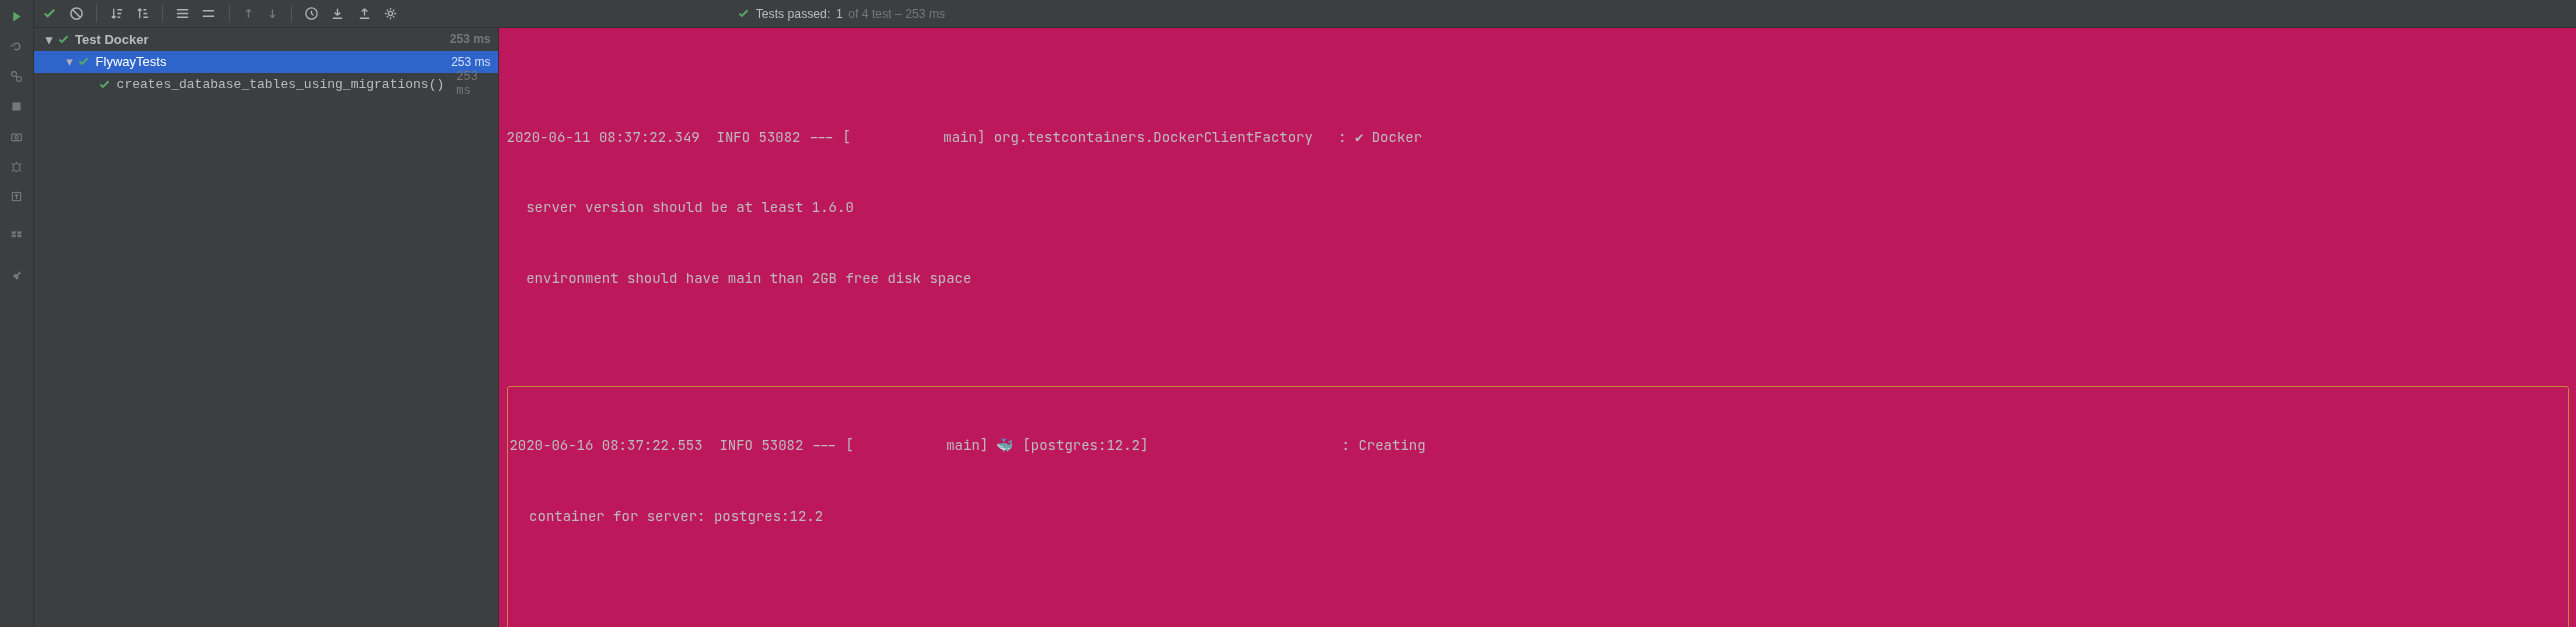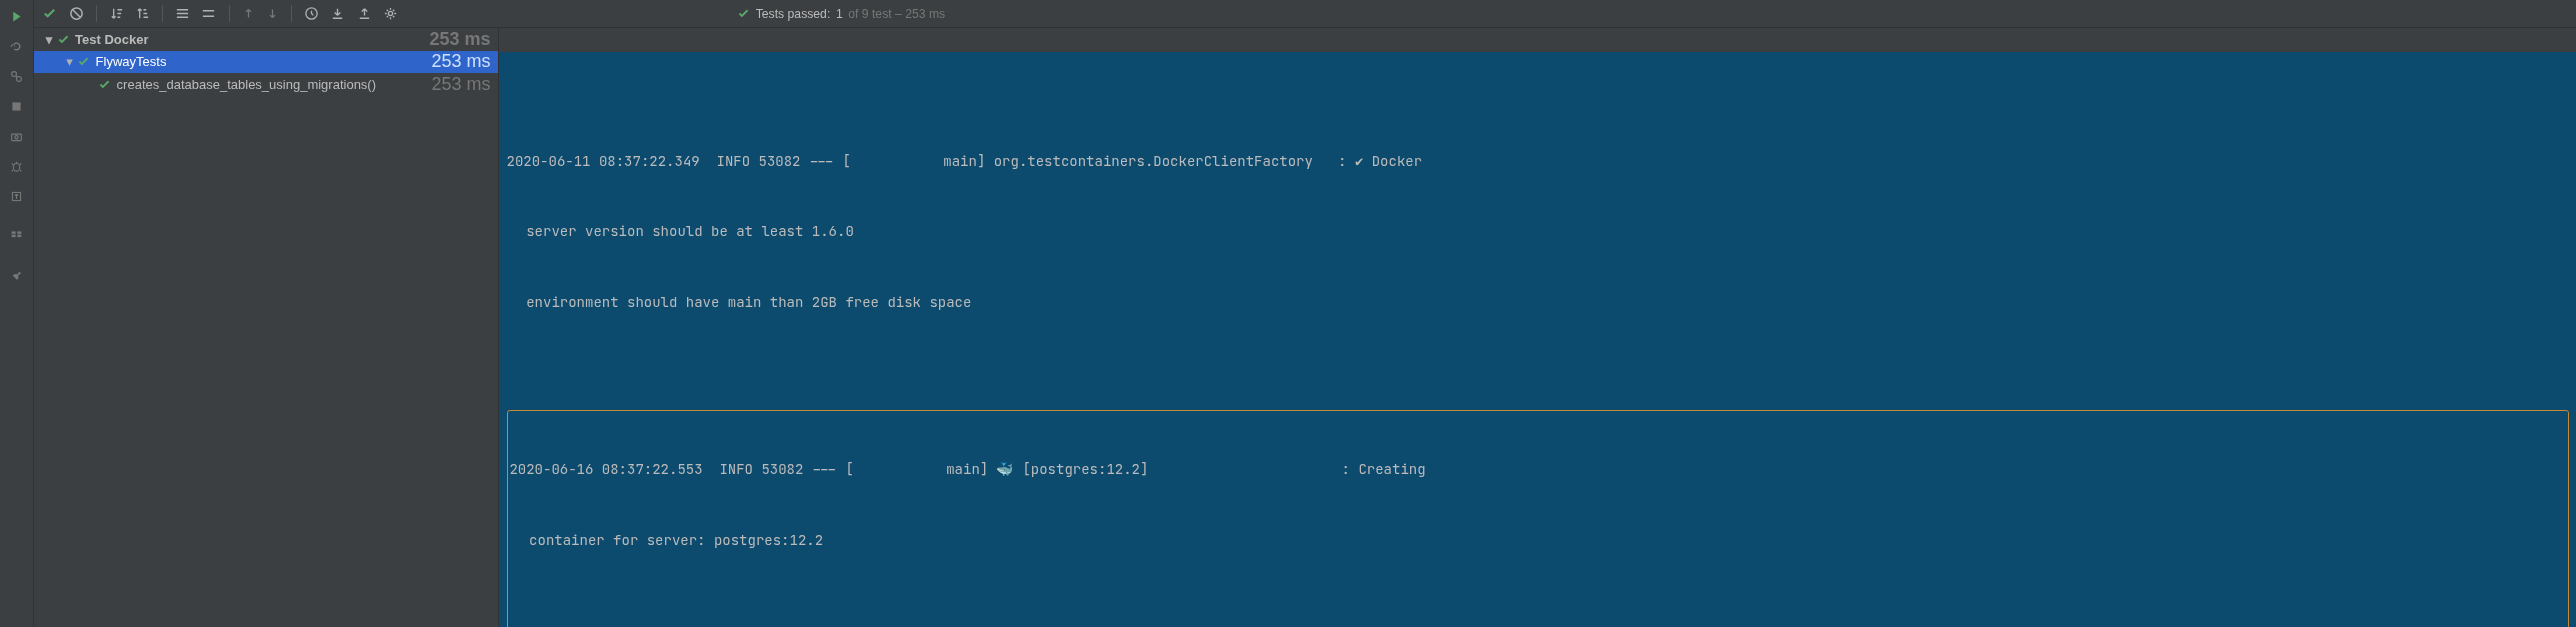--- a/index.html
+++ b/index.html
@@ -257,7 +257,7 @@
         </span>
         <span>Tests passed:</span>
         <span>1</span>
-        <span class="count-suffix">of 9 test – 253 ms</span>
+        <span class="count-suffix">of 4 test – 253 ms</span>
       </div>
     </div>
 

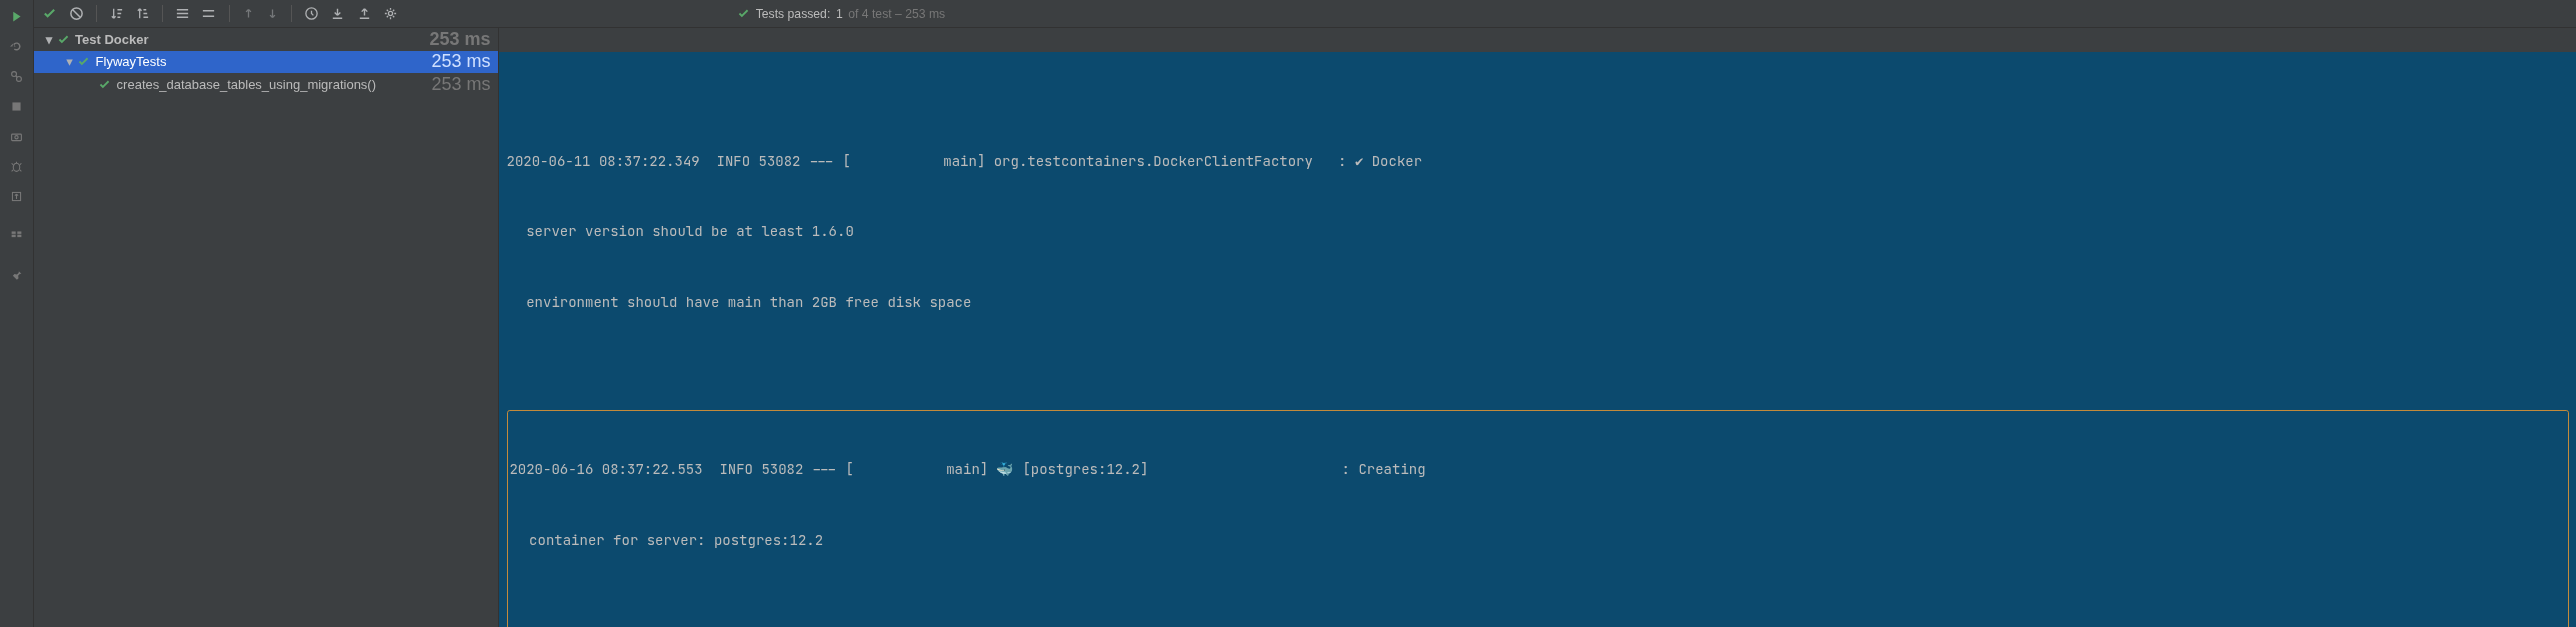--- a/index.html
+++ b/index.html
@@ -86,7 +86,7 @@
   .tree .row .arrow { width: 15px; color: #afb1b3; display:inline-flex; justify-content:center; }
   .tree .row .tick { margin-right: 5.6px; }
   .tree .row .label { flex: 1; }
-  .tree .row .dur { color: #777; font-size: 18px; margin-left: 12px; }
+  .tree .row .dur { color: #777; font-size: 12px; margin-left: 12px; }
   .tree .row.lvl0 { padding-left: 7.5px; font-weight: 600; }
   .tree .row.lvl1 { padding-left: 28px; }
   .tree .row.lvl2 { padding-left: 64px; }

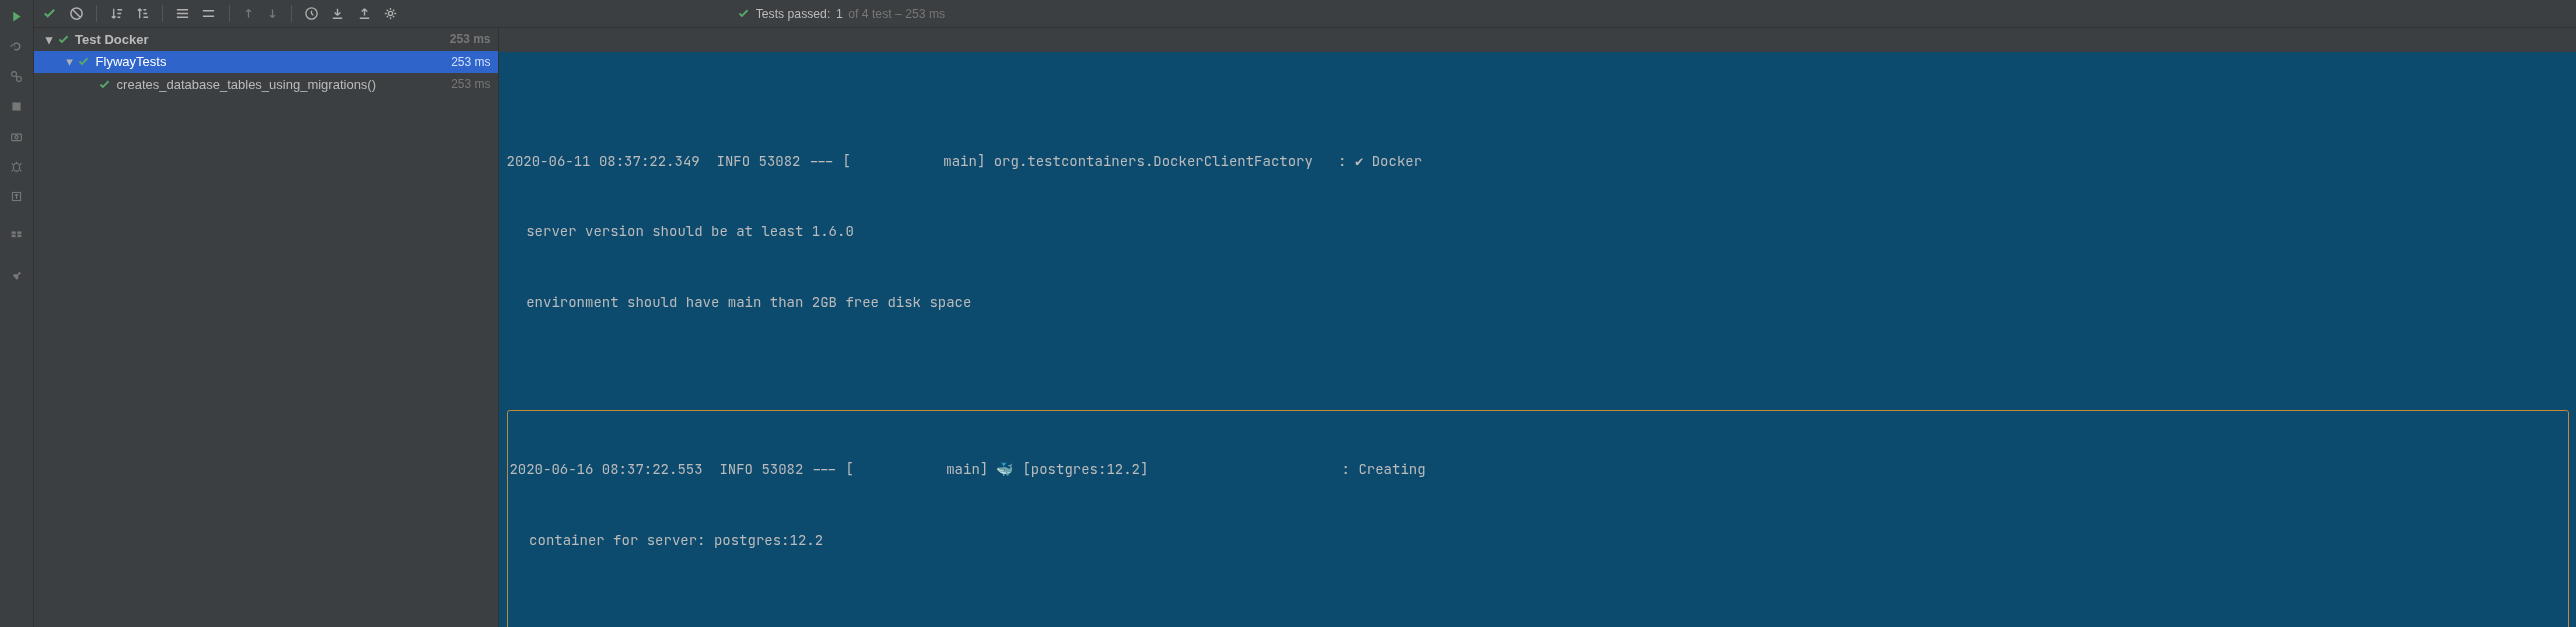--- a/index.html
+++ b/index.html
@@ -89,7 +89,7 @@
   .tree .row .dur { color: #777; font-size: 12px; margin-left: 12px; }
   .tree .row.lvl0 { padding-left: 7.5px; font-weight: 600; }
   .tree .row.lvl1 { padding-left: 28px; }
-  .tree .row.lvl2 { padding-left: 64px; }
+  .tree .row.lvl2 { padding-left: 64px; font-family: Liberation Mono, monospace; }
   .tree .row.sel { background: #2f65ca; color: #ffffff; }
   .tree .row.sel .dur { color: #cfe0ff; }
 

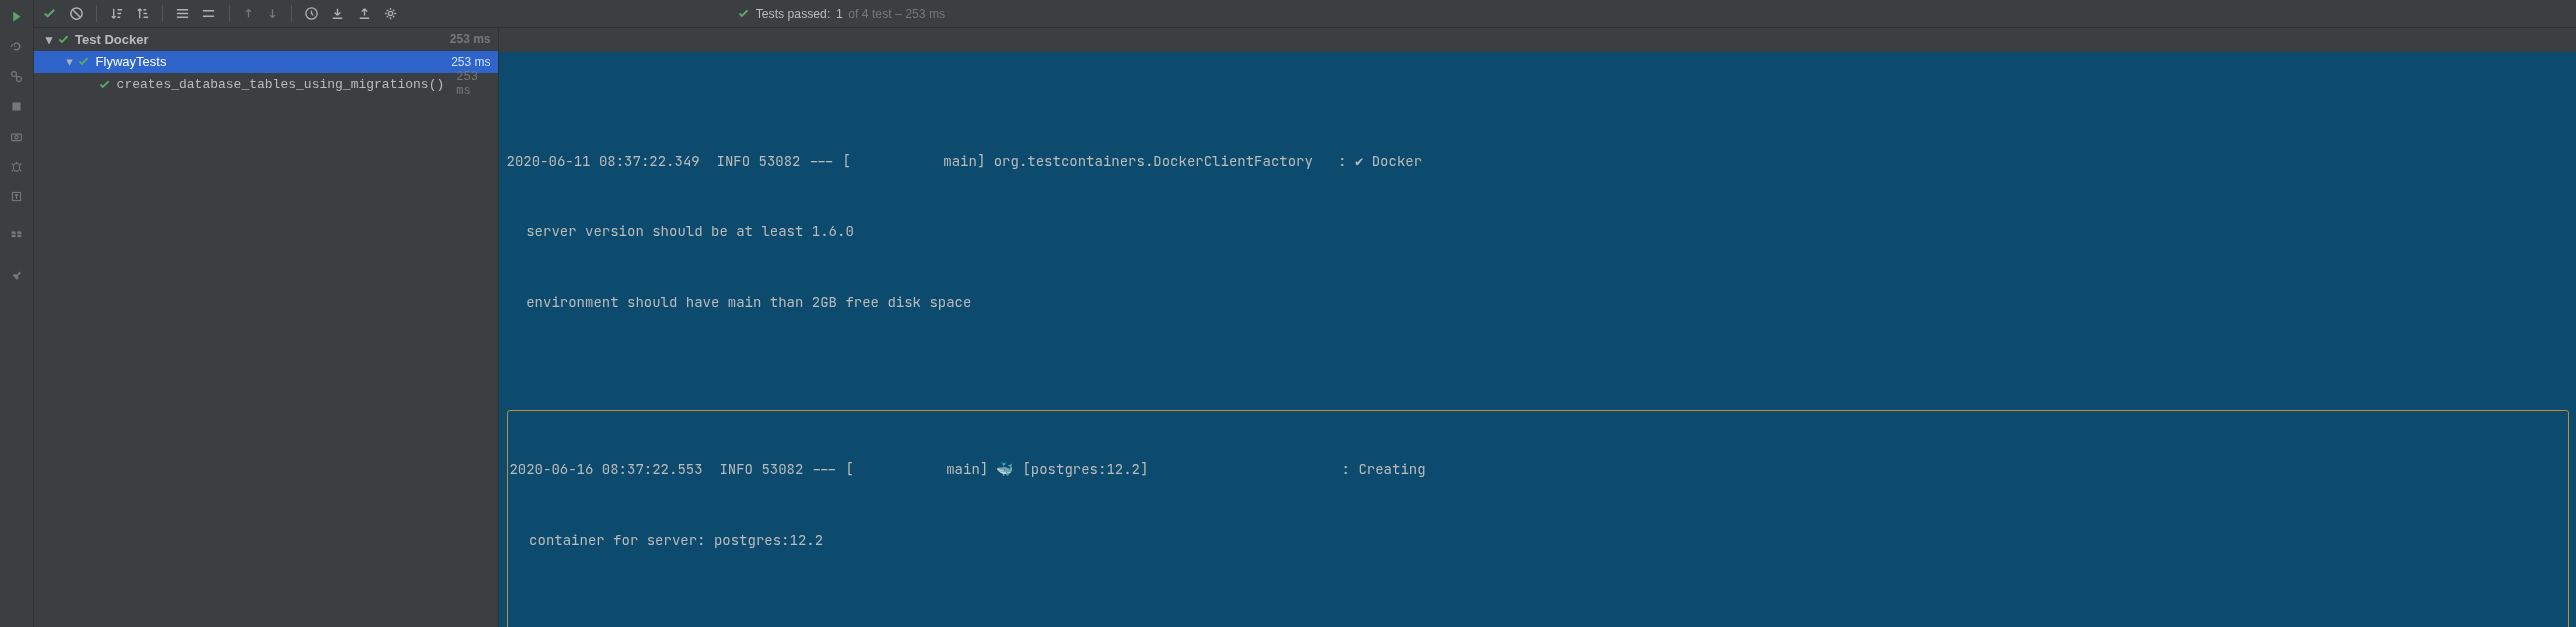--- a/index.html
+++ b/index.html
@@ -96,7 +96,7 @@
   
   .console {
     flex: 1;
-    background: #0c4a6e;
+    background: #be185d;
     font-family: "JetBrains Mono", Menlo, Consolas, monospace;
     font-size: 14px;
     line-height: 23.5px;
@@ -104,7 +104,6 @@
     padding: 3.8px 7.5px 7.5px 7.5px;
     white-space: pre;
     overflow: hidden;
-    margin-top: 24px;
   }
   .console .line { display: block; }
   .console .cont { padding-left: 11.3px; }

